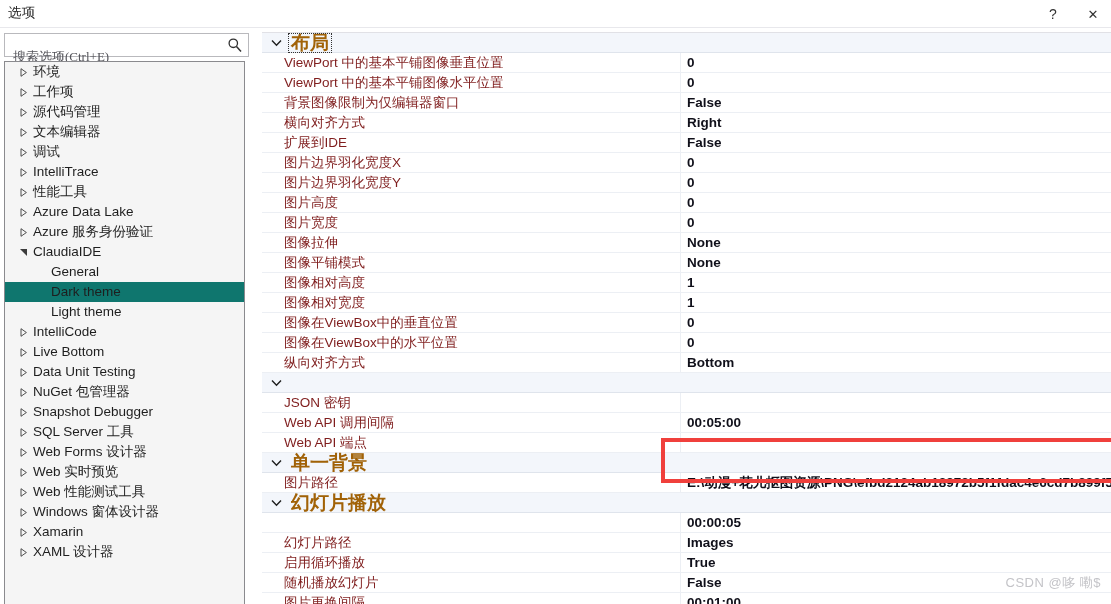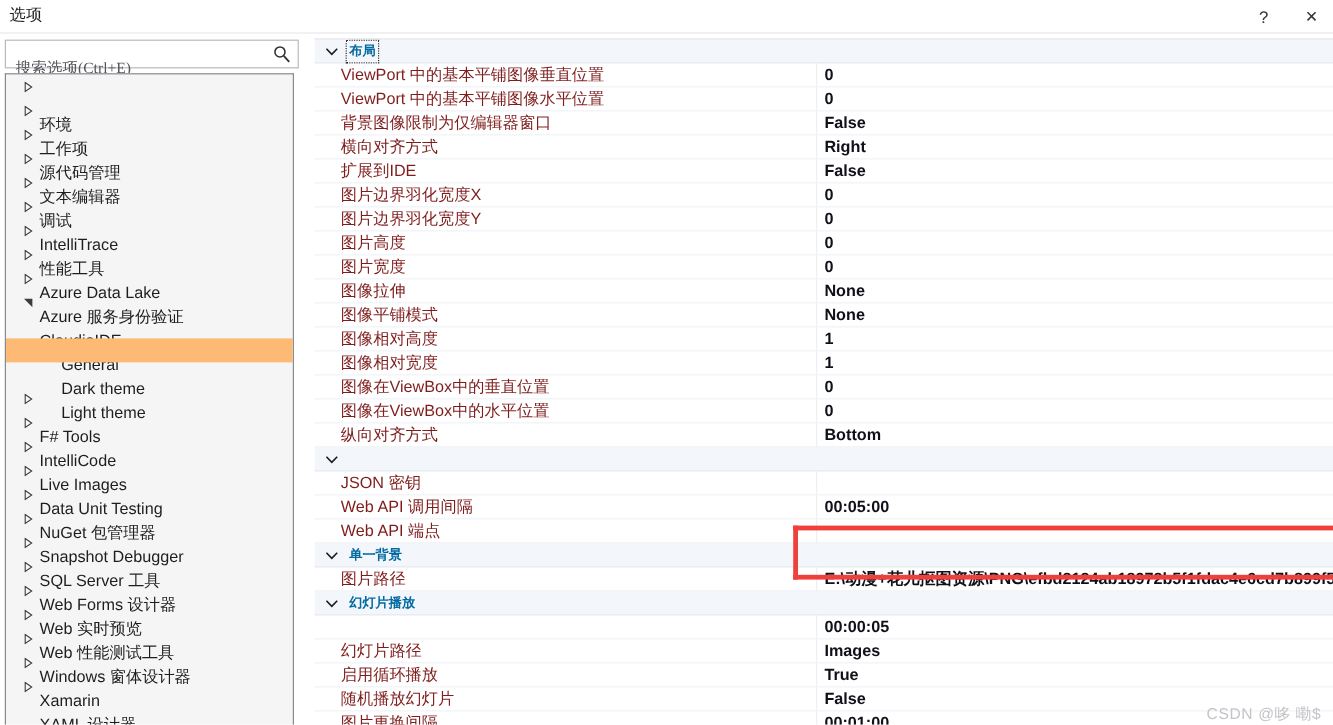--- a/index.html
+++ b/index.html
@@ -89,7 +89,7 @@
   }
   .cat-name {
     position: absolute; left: 26px; top: 0; height: 20px; line-height: 20px;
-    font-size: 11px; font-weight: bold; color: #0369a1; white-space: nowrap;
+    font-size: 19px; font-weight: bold; color: #a16207; white-space: nowrap;
     padding: 0 3px;
   }
   .cat-name.focused { outline: 1px dotted #333; outline-offset: -1px; }

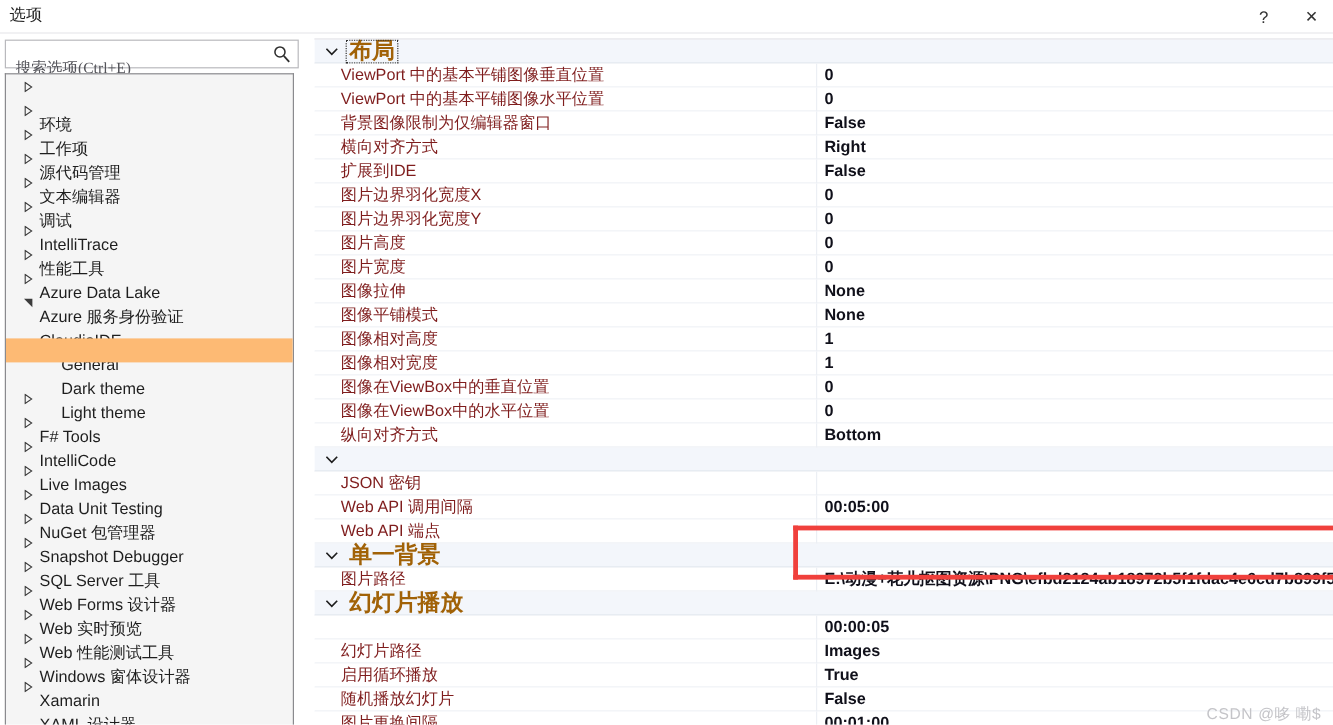--- a/index.html
+++ b/index.html
@@ -66,7 +66,7 @@
     display: flex; align-items: center; justify-content: center;
   }
   .tree-arrow svg { display: block; }
-  .tree-label { position: absolute; left: 28px; top: 0; margin-top: 32px; }
+  .tree-label { position: absolute; left: 28px; top: 0; }
   .tree-item.child .tree-label { left: 46px; text-align: center; }
 
   

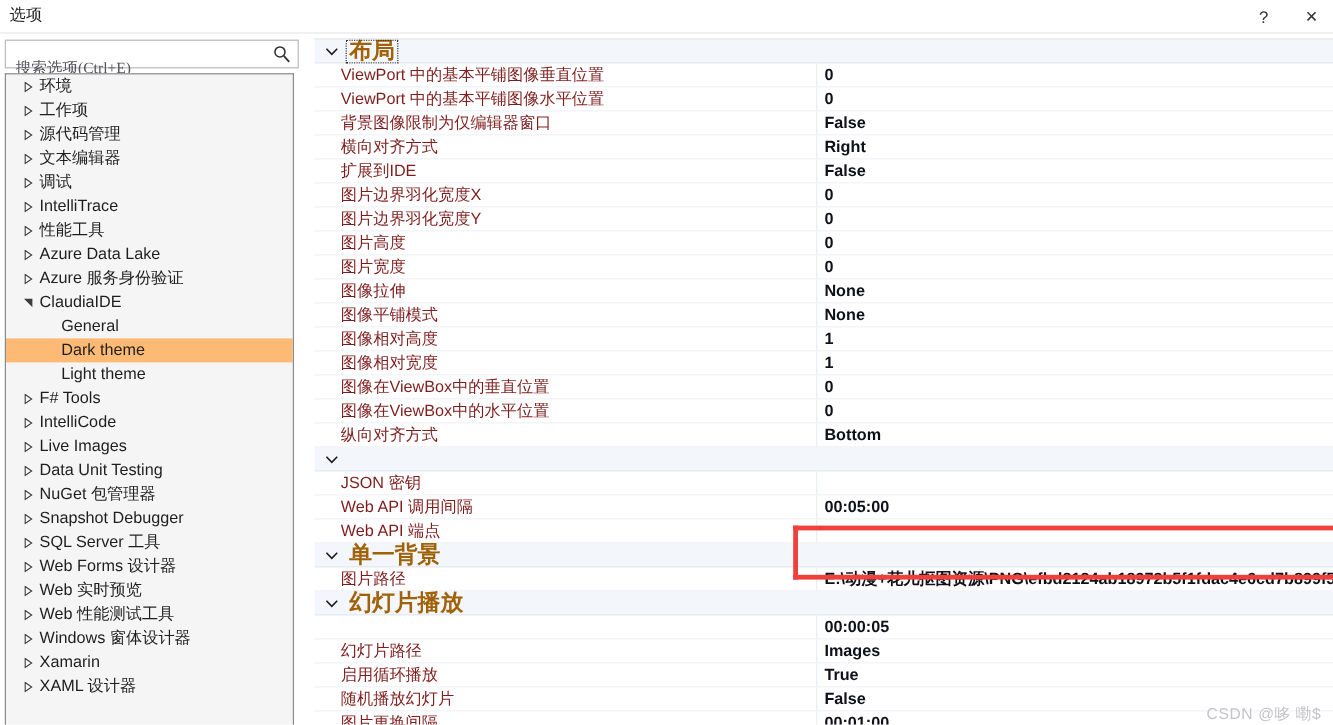--- a/index.html
+++ b/index.html
@@ -60,7 +60,7 @@
     font-size: 13.5px; color: #1e1e1e; white-space: nowrap;
     padding-left: 0;
   }
-  .tree-item.selected { background: #fdba74; }
+  .tree-item.selected { background: #0f766e; }
   .tree-arrow {
     position: absolute; left: 12px; top: 0; width: 12px; height: 20px;
     display: flex; align-items: center; justify-content: center;

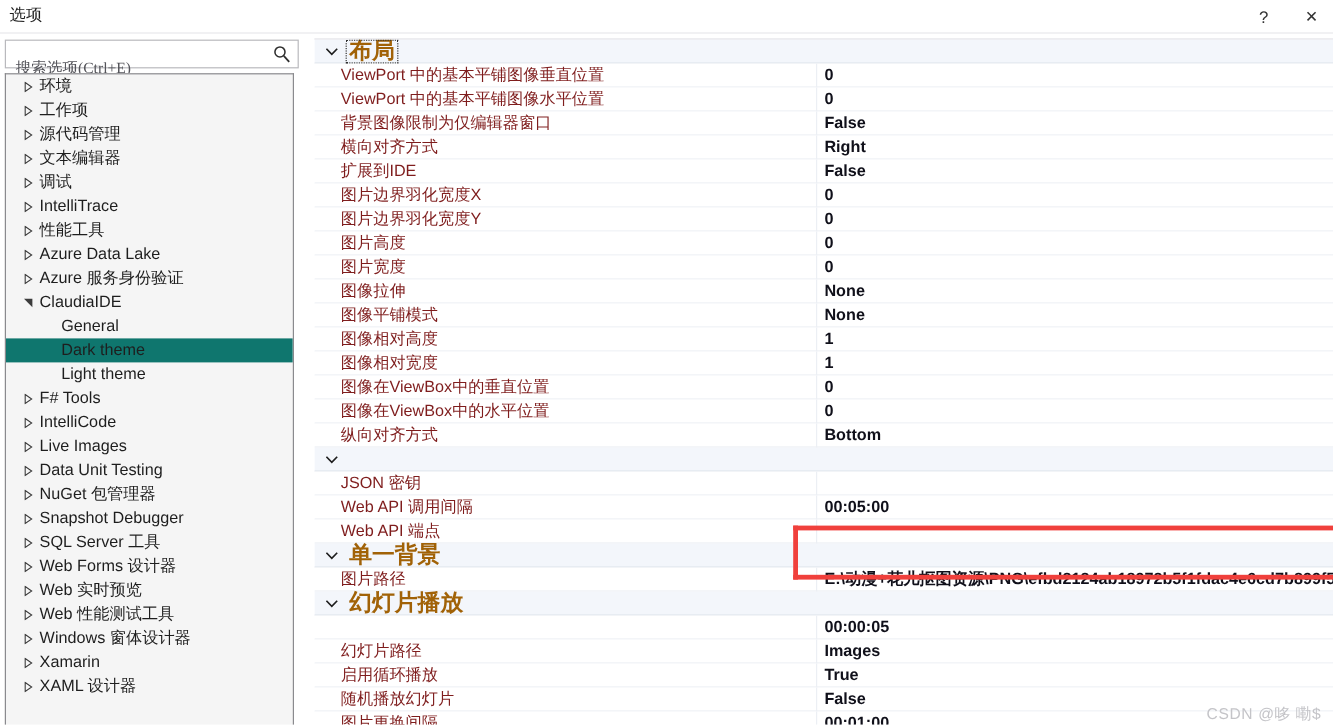--- a/index.html
+++ b/index.html
@@ -241,14 +241,6 @@
             <path d="M2 0.7 L7.4 4.5 L2 8.3 Z" fill="none" stroke="#3c3c3c" stroke-width="0.9"></path>
           </svg>
         </span>
-        <span class="tree-label">F# Tools</span>
-      </div>
-      <div class="tree-item">
-        <span class="tree-arrow">
-          <svg width="9" height="9" viewBox="0 0 9 9">
-            <path d="M2 0.7 L7.4 4.5 L2 8.3 Z" fill="none" stroke="#3c3c3c" stroke-width="0.9"></path>
-          </svg>
-        </span>
         <span class="tree-label">IntelliCode</span>
       </div>
       <div class="tree-item">

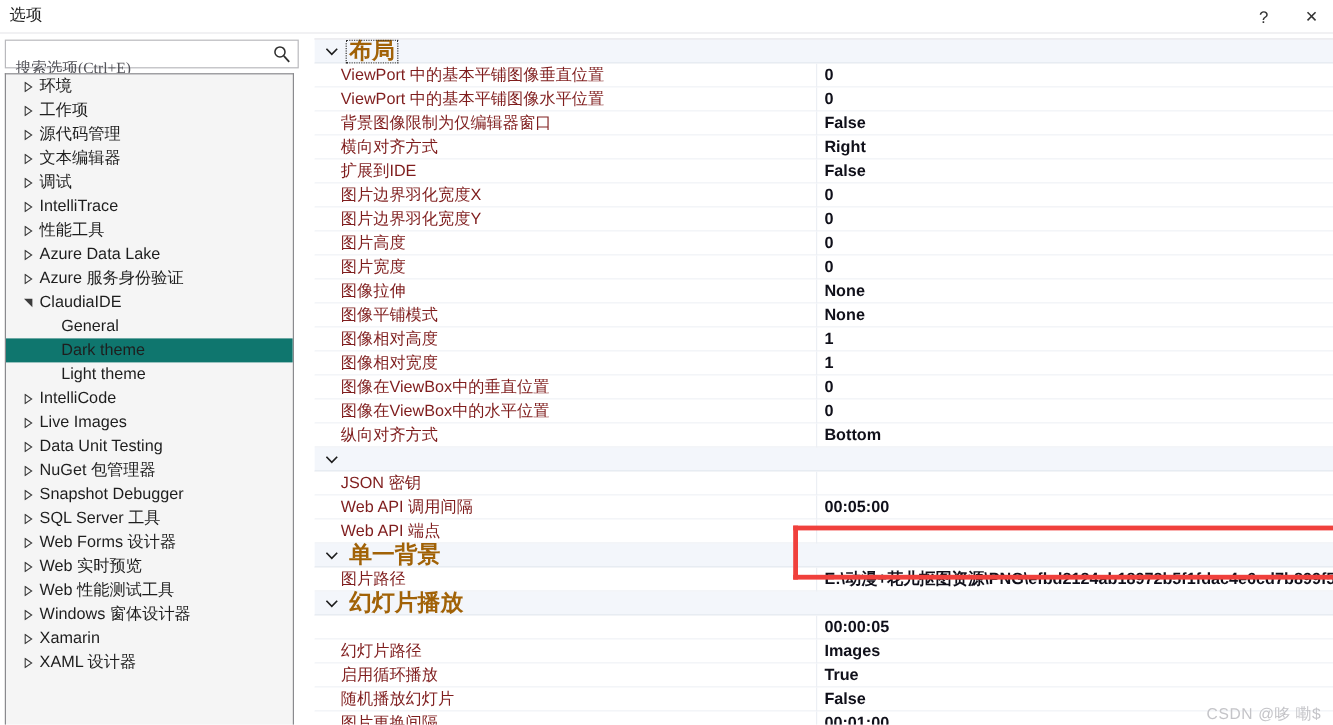--- a/index.html
+++ b/index.html
@@ -249,7 +249,7 @@
             <path d="M2 0.7 L7.4 4.5 L2 8.3 Z" fill="none" stroke="#3c3c3c" stroke-width="0.9"></path>
           </svg>
         </span>
-        <span class="tree-label">Live Images</span>
+        <span class="tree-label">Live Bottom</span>
       </div>
       <div class="tree-item">
         <span class="tree-arrow">

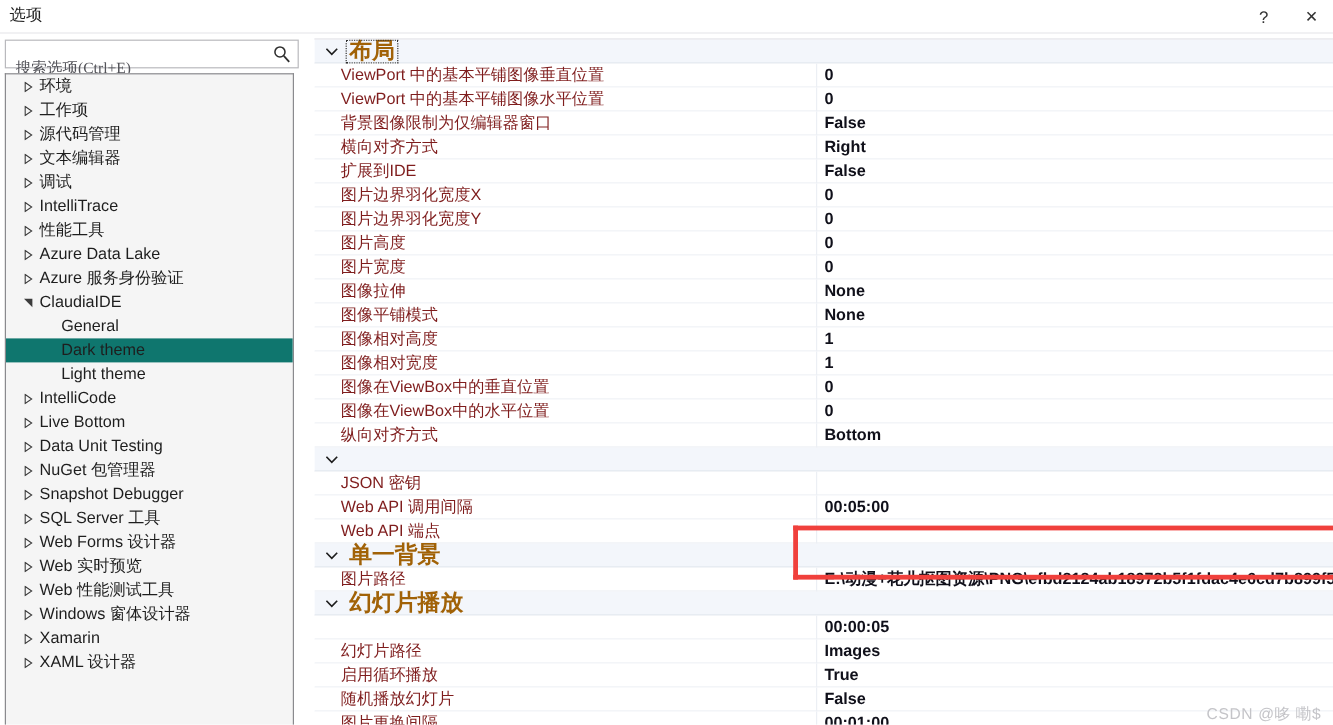--- a/index.html
+++ b/index.html
@@ -116,7 +116,7 @@
 
   
   .watermark {
-    position: absolute; right: 10px; bottom: 0;
+    position: absolute; right: 10px; bottom: 12px;
     font-size: 13px; color: #c4c4c8; letter-spacing: .5px;
     z-index: 25; white-space: nowrap;
   }

